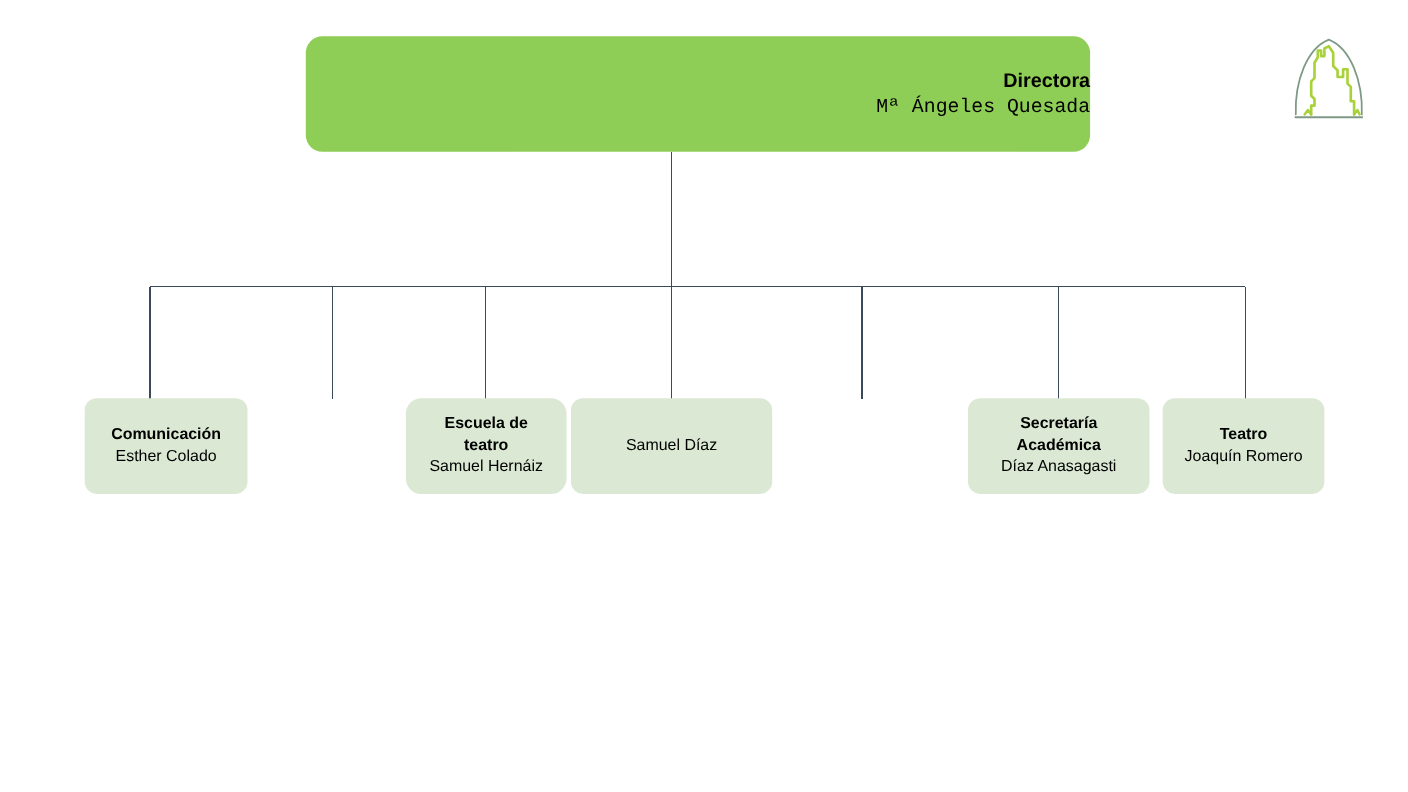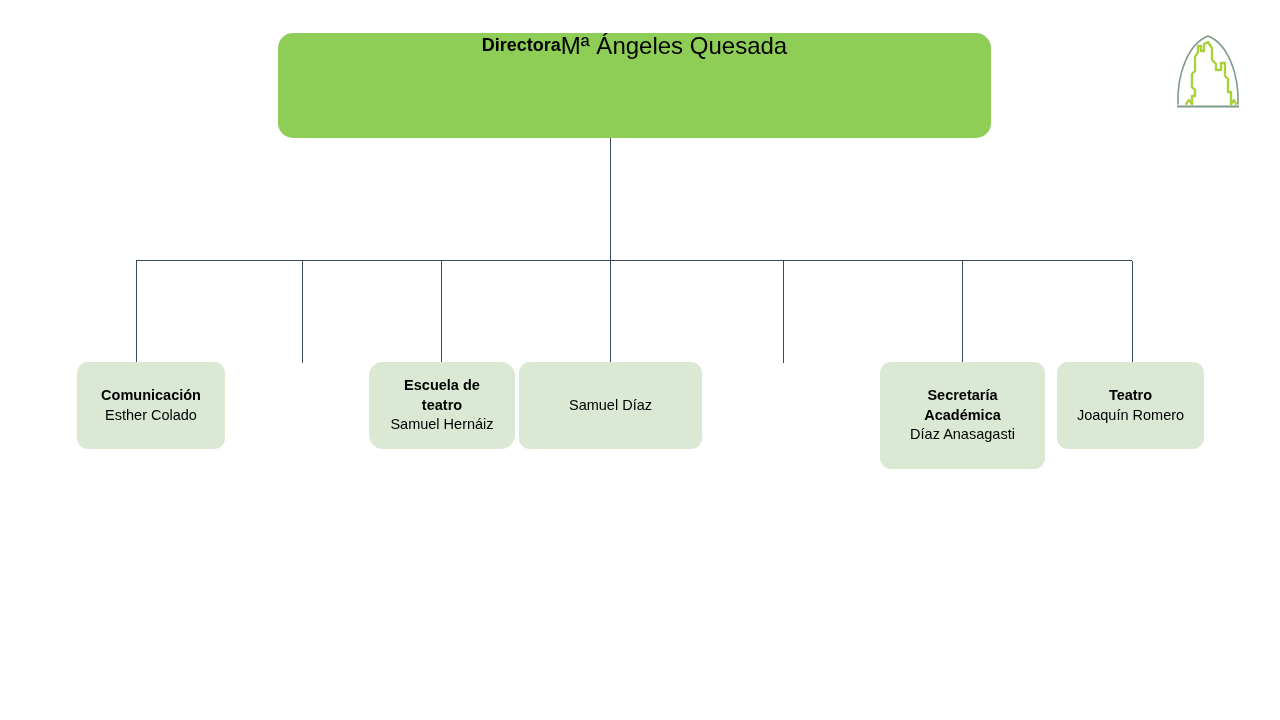--- a/index.html
+++ b/index.html
@@ -40,7 +40,8 @@
     background: #8fce56;
     border-radius: 15px;
     display: flex;
-    align-items: flex-start;
+    flex-direction: column;
+    align-items: flex-end;
     justify-content: center;
     box-sizing: border-box;
   }

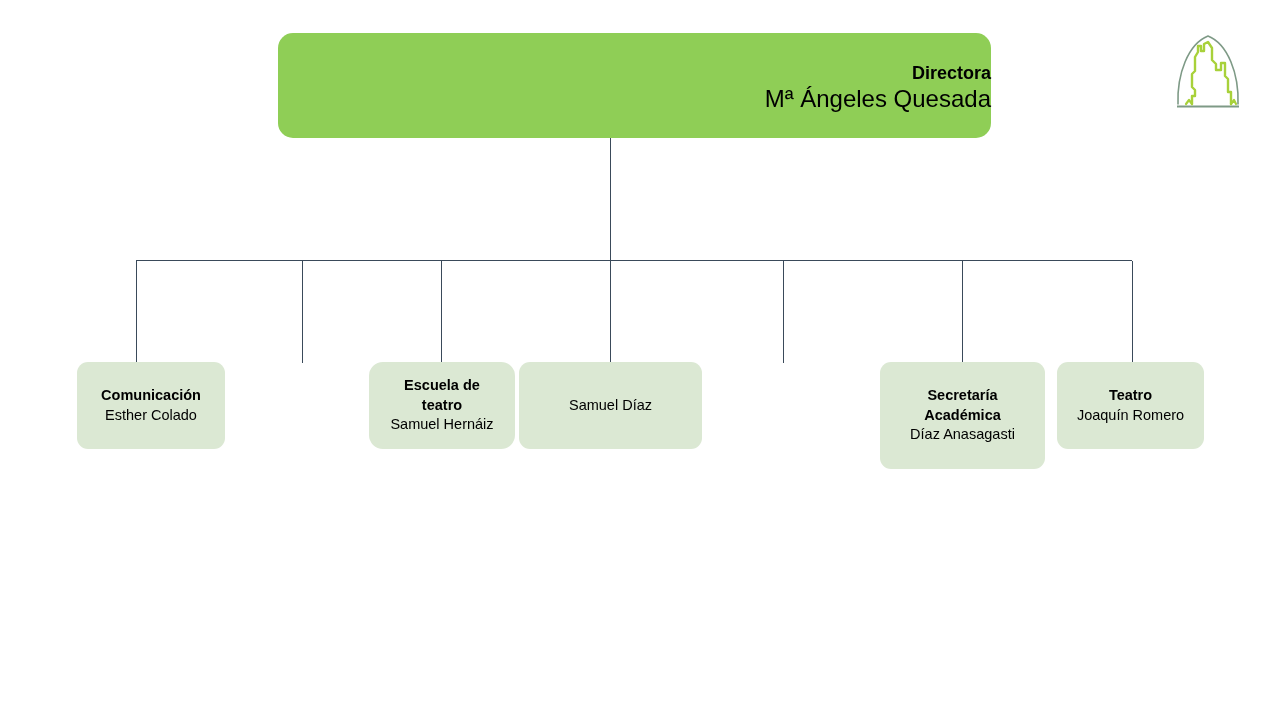--- a/index.html
+++ b/index.html
@@ -53,11 +53,12 @@
     text-align: center;
   }
   #root-node .node-person {
-    font-size: 24px;
+    font-size: 18px;
     font-weight: normal;
     color: #000000;
     line-height: 25px;
     text-align: center;
+    font-family: Liberation Mono, monospace;
   }
   
   .child-node {

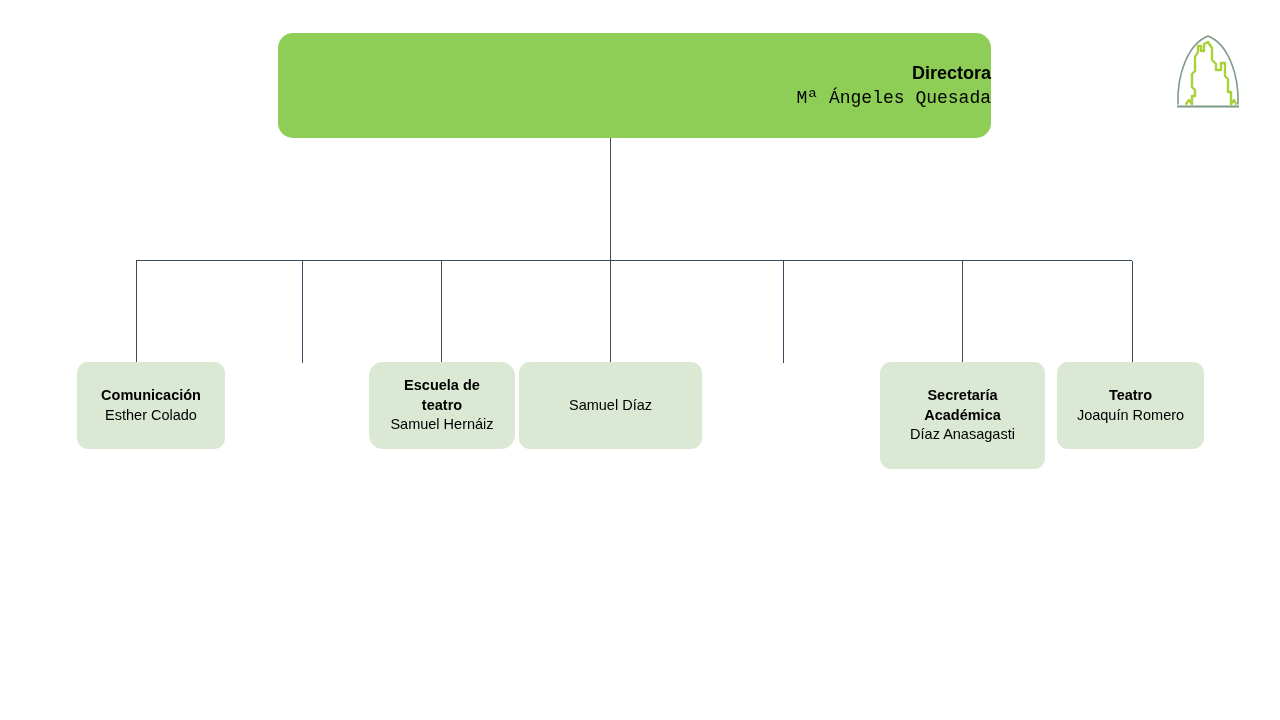--- a/index.html
+++ b/index.html
@@ -140,7 +140,7 @@
   </div>
 
 
-  <div class="child-node" style="left:880px; top:362px; width:165px; height:107px;">
+  <div class="child-node" style="left:880px; top:362px; width:165px; height:87px;">
     <div class="node-title">Secretaría
 Académica</div>
     <div class="node-person">Díaz Anasagasti</div>

